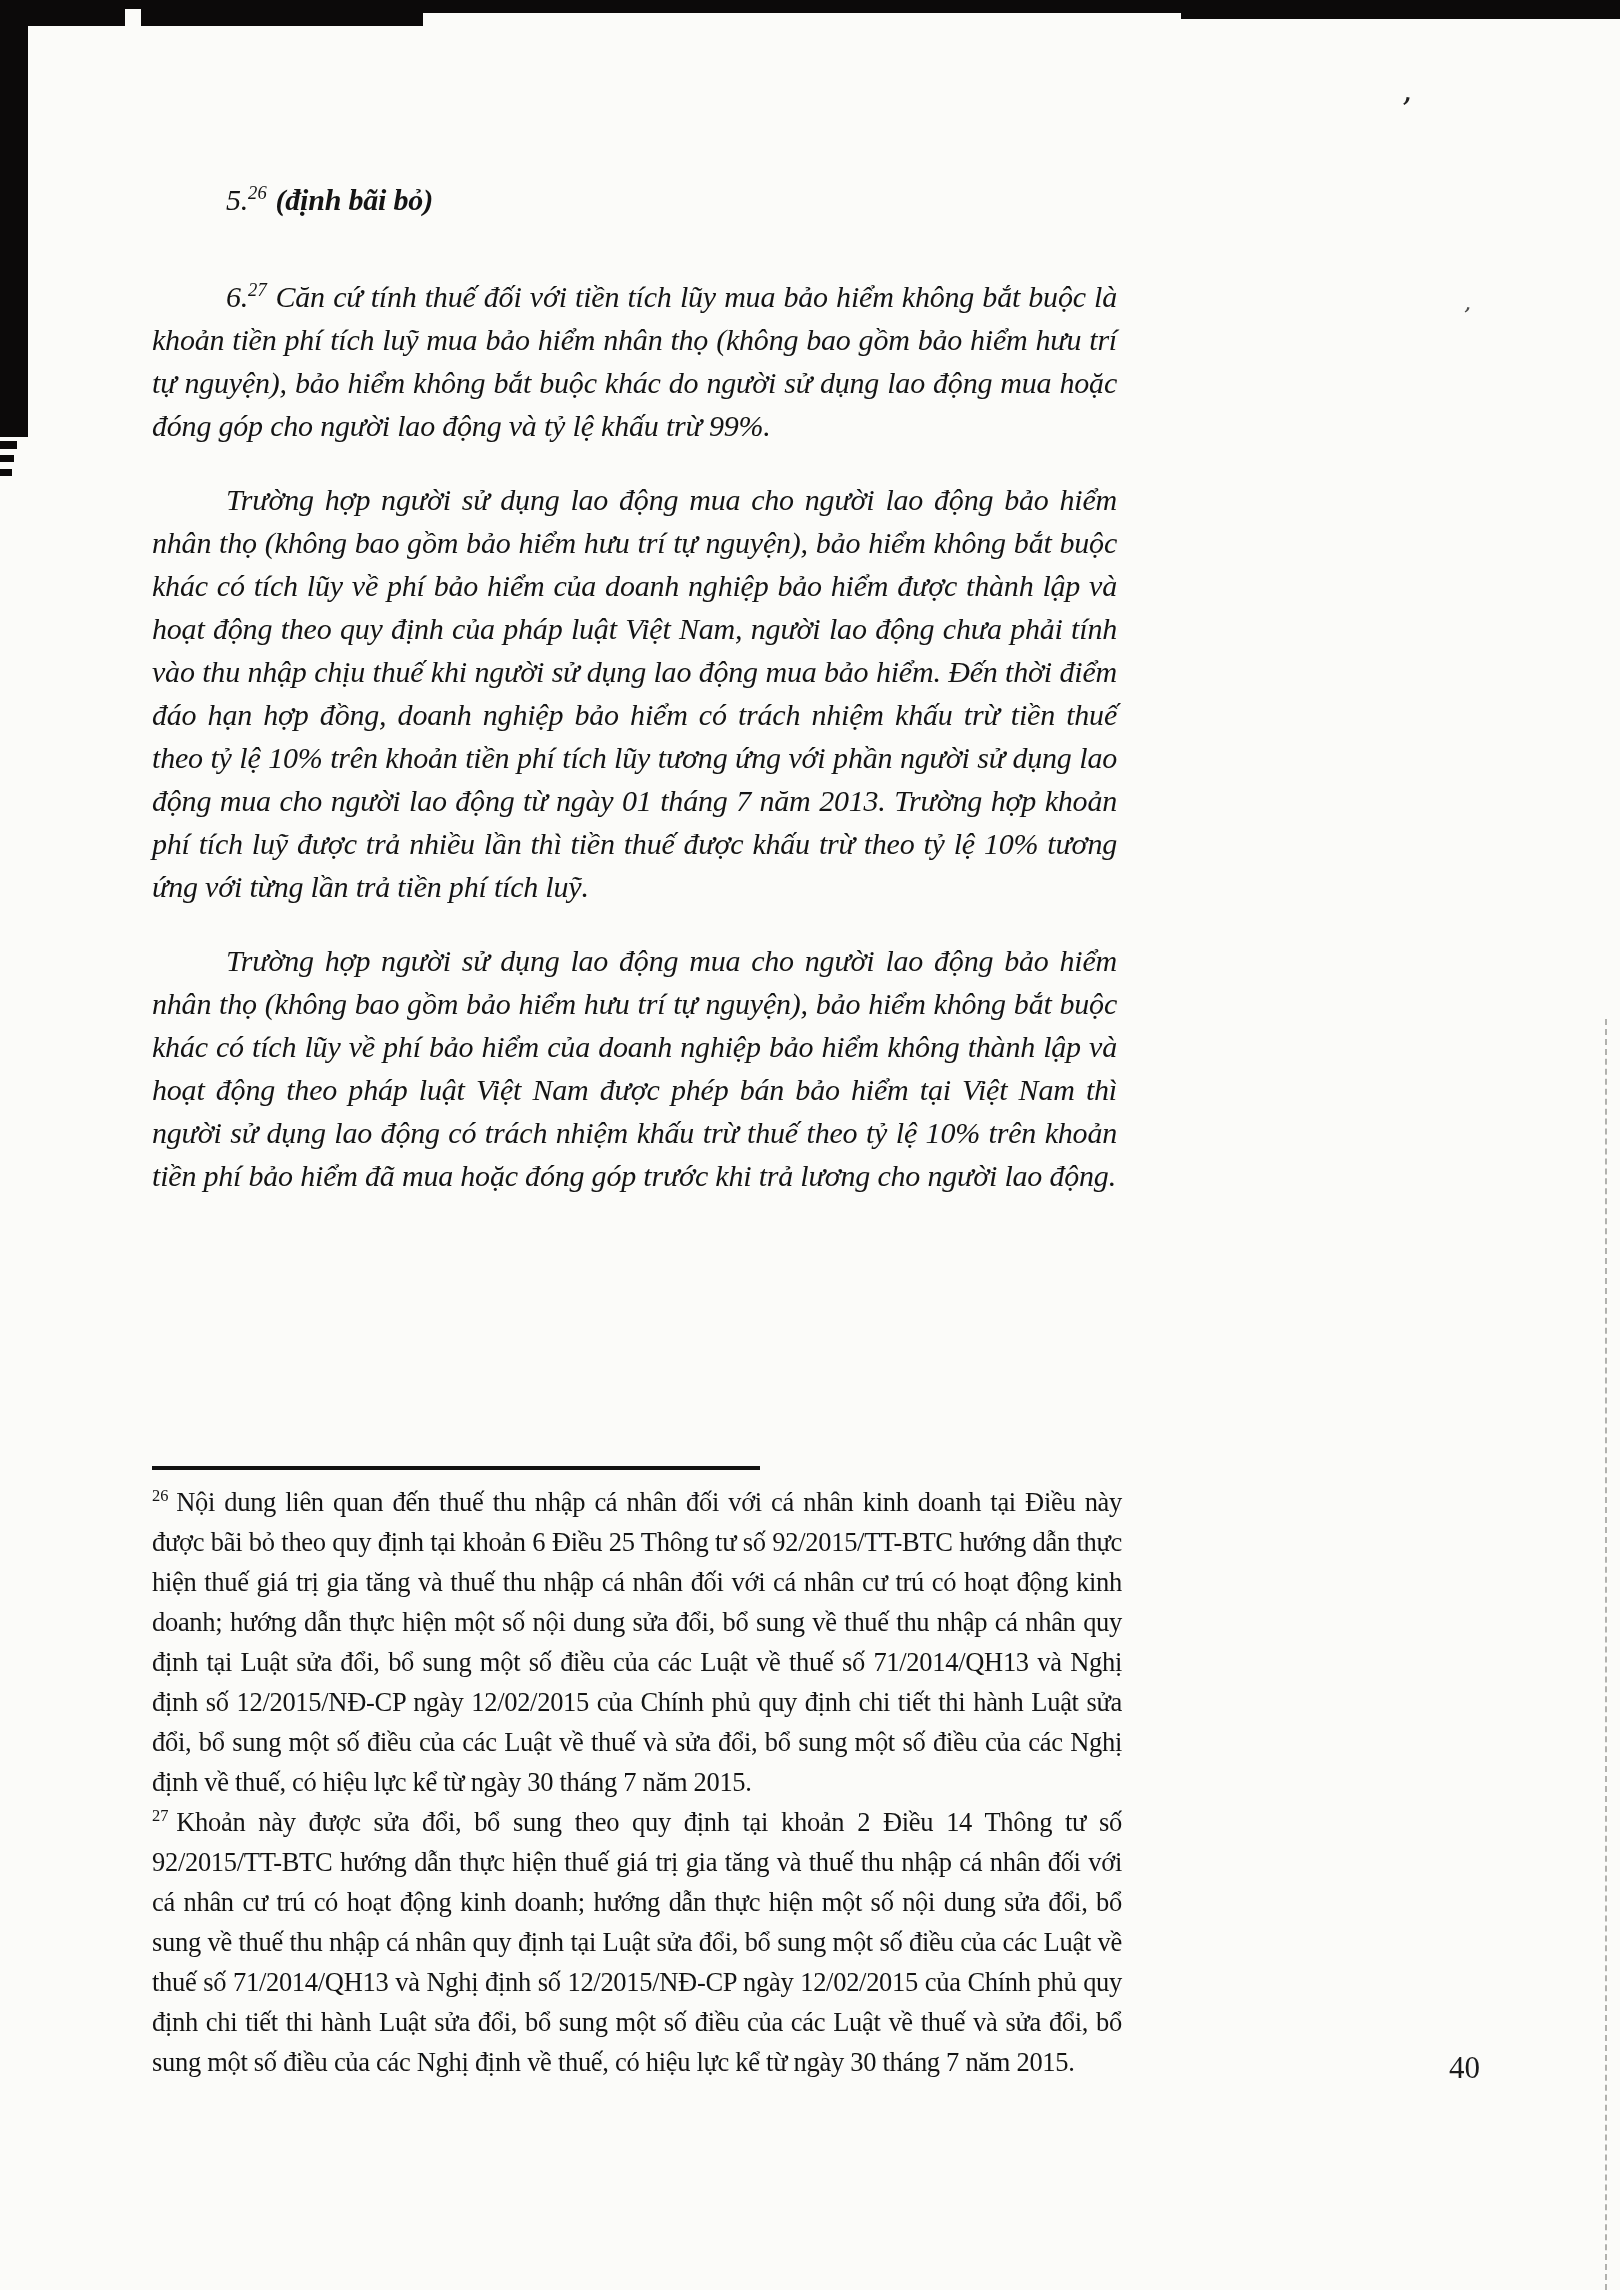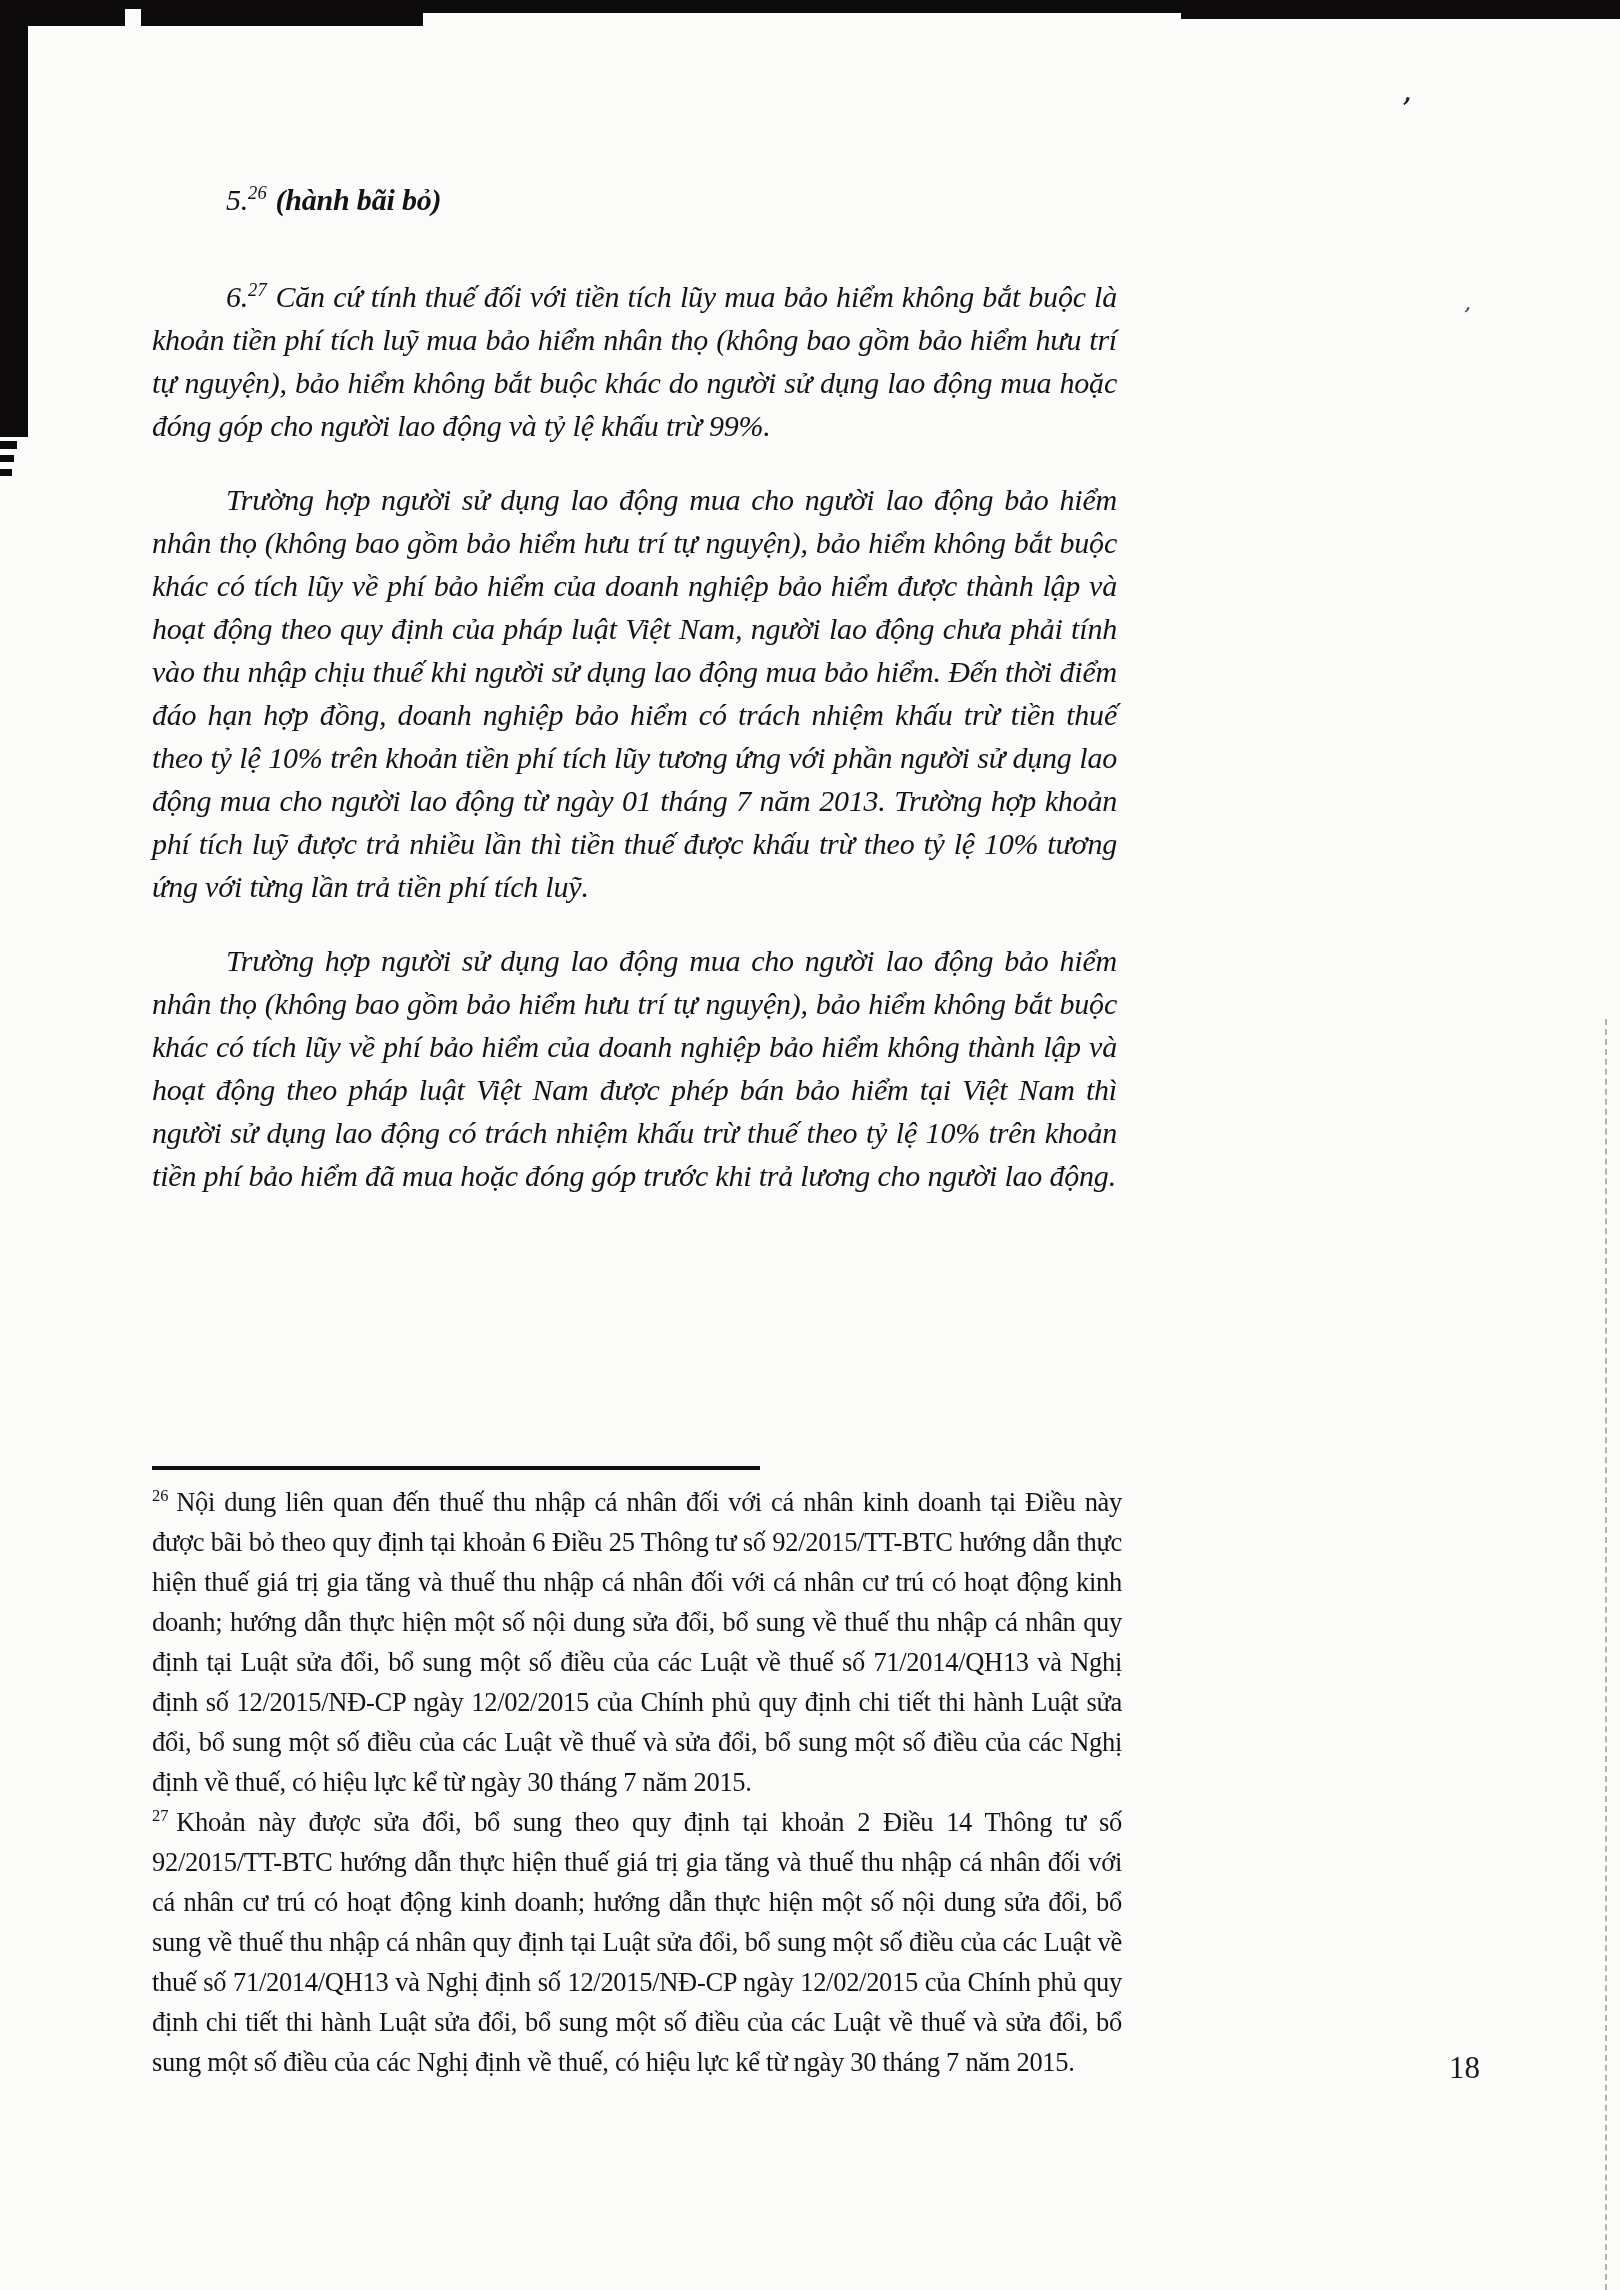--- a/index.html
+++ b/index.html
@@ -111,7 +111,7 @@
 
   <div class="body-text">
 
-    <p class="p-item5"><span>5.</span><sup class="ref">26</sup><span class="bold-it">(hành bãi bỏ)</span></p>
+    <p class="p-item5"><span>5.</span><sup class="ref">26</sup><span class="bold-it">(định bãi bỏ)</span></p>
 
     <p class="p-item6"><span>6.</span><sup class="ref">27</sup><span>Căn cứ tính thuế đối với tiền tích lũy mua bảo hiểm không bắt buộc là khoản tiền phí tích luỹ mua bảo hiểm nhân thọ (không bao gồm bảo hiểm hưu trí tự nguyện), bảo hiểm không bắt buộc khác do người sử dụng lao động mua hoặc đóng góp cho người lao động và tỷ lệ khấu trừ 99%.</span></p>
 

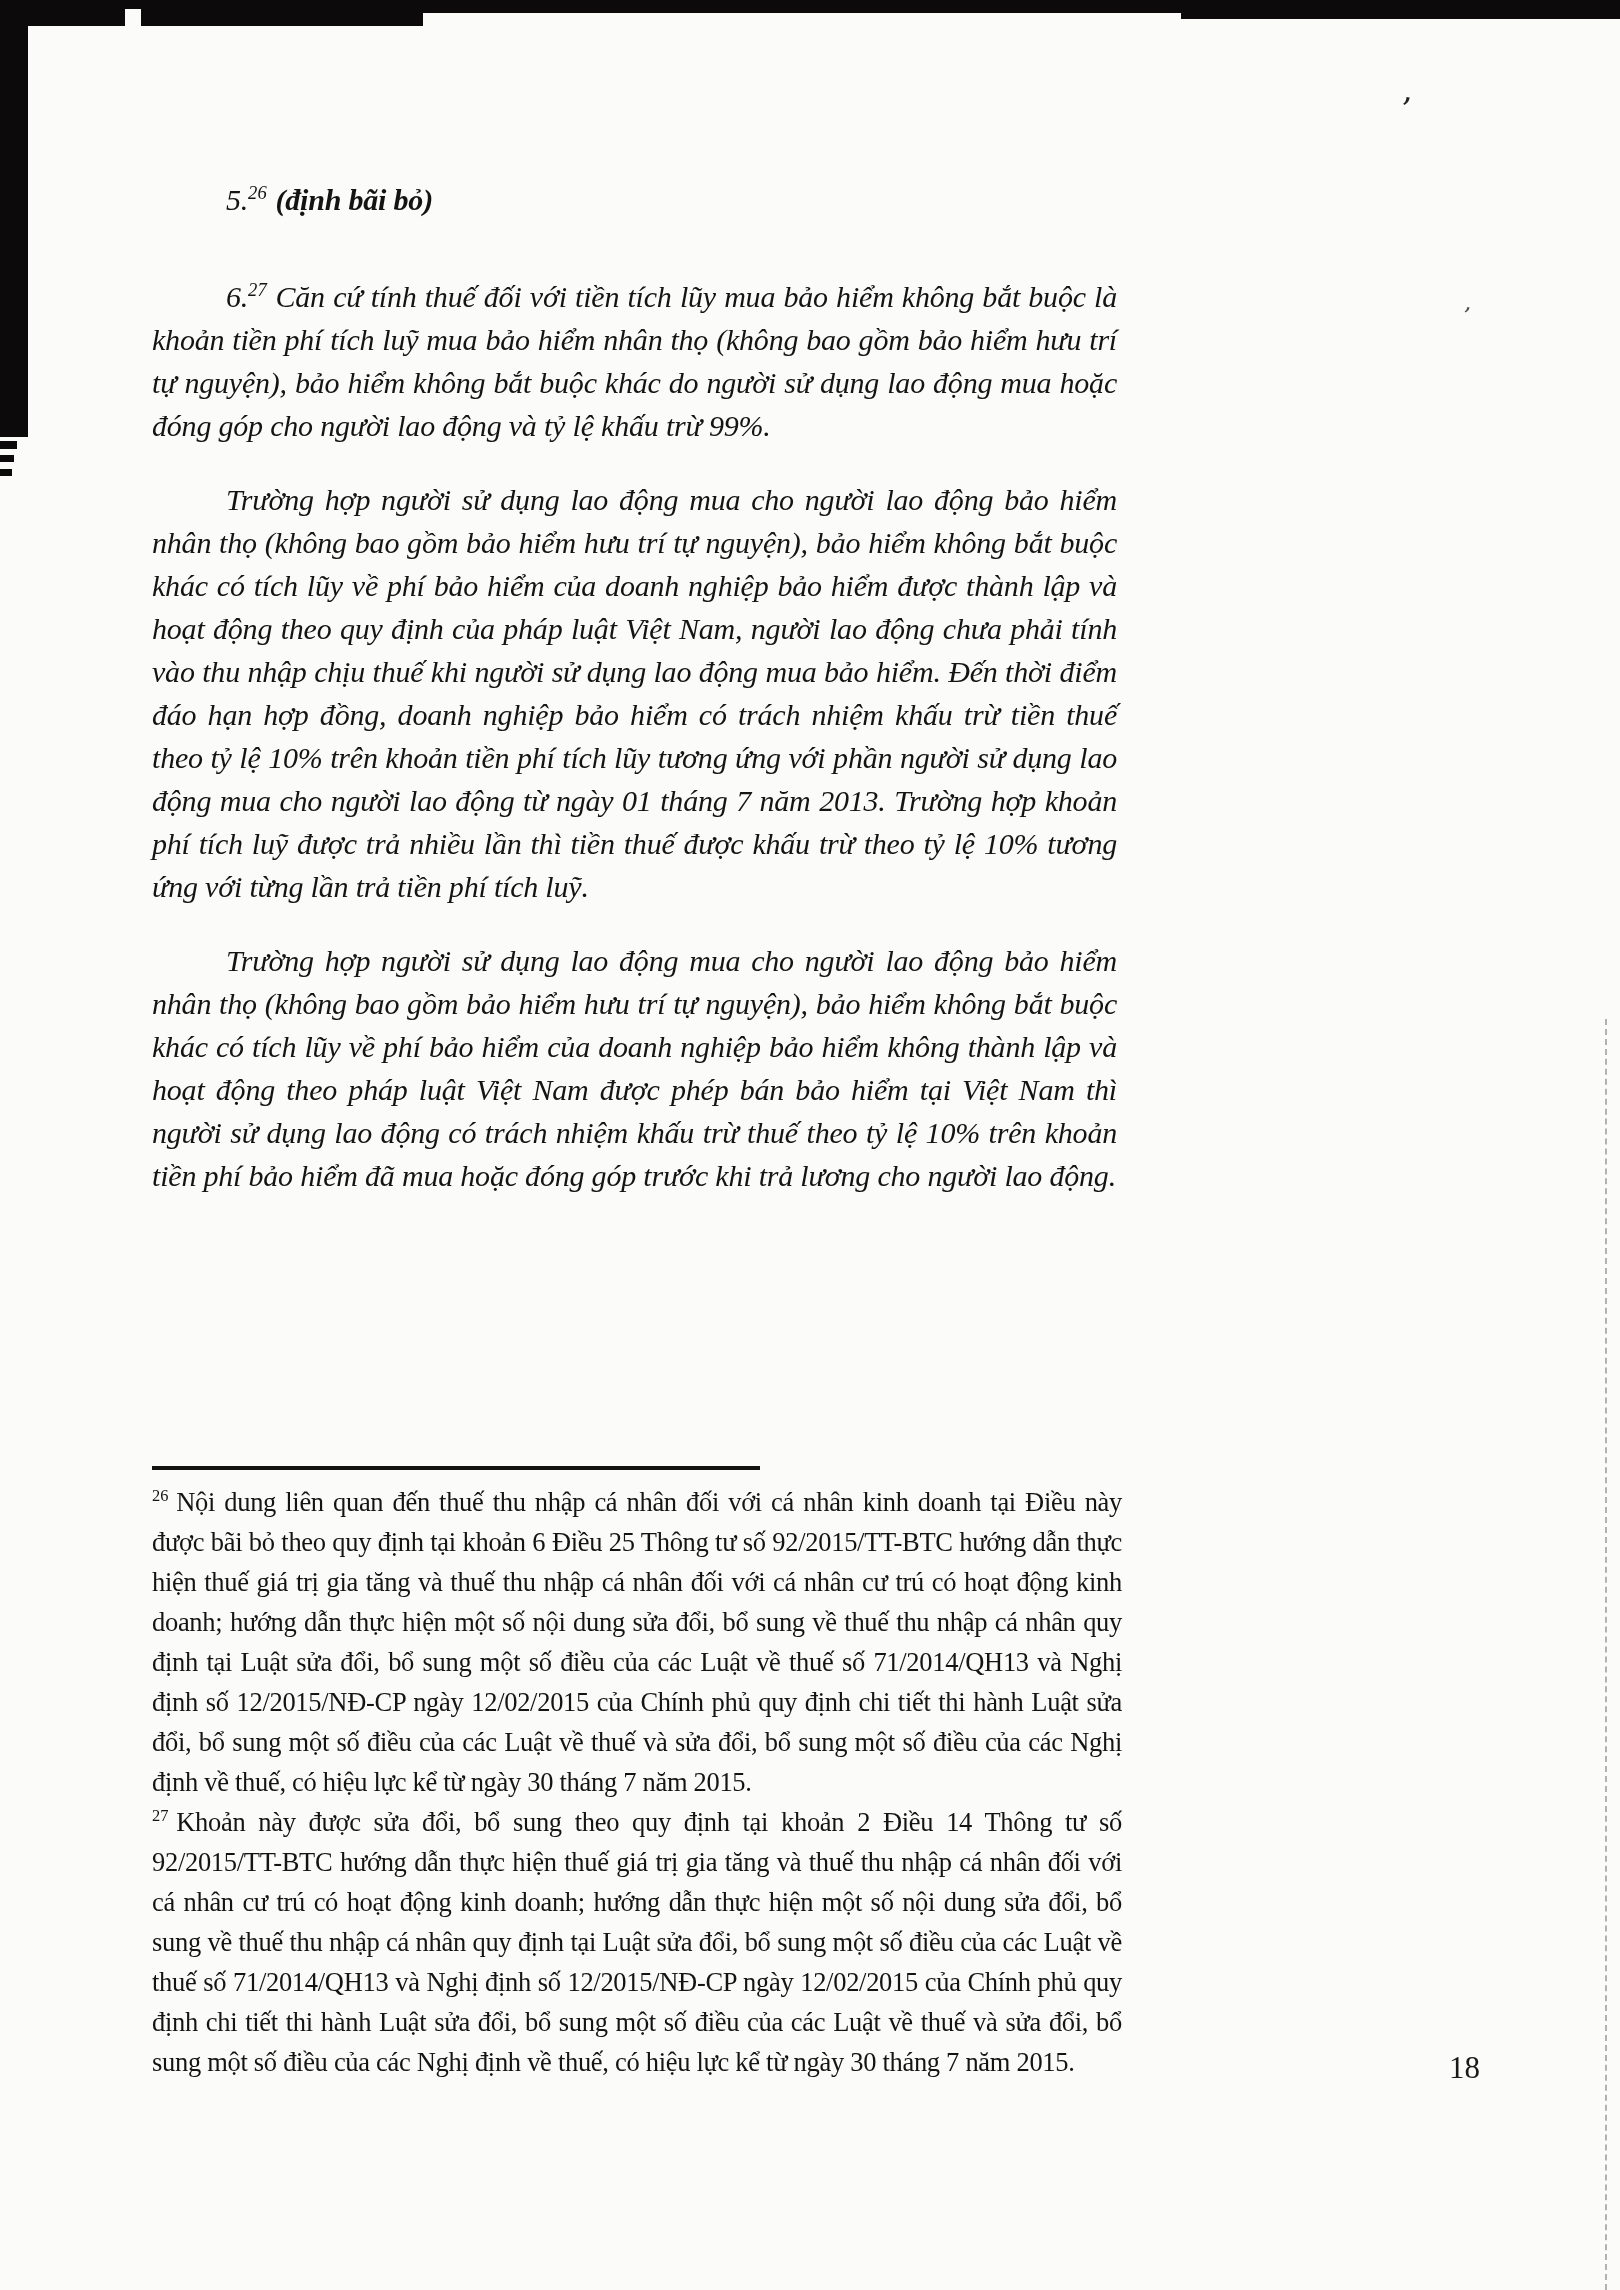--- a/index.html
+++ b/index.html
@@ -126,7 +126,7 @@
     <p><sup class="ref">27</sup><span>Khoản này được sửa đổi, bổ sung theo quy định tại khoản 2 Điều 14 Thông tư số 92/2015/TT-BTC hướng dẫn thực hiện thuế giá trị gia tăng và thuế thu nhập cá nhân đối với cá nhân cư trú có hoạt động kinh doanh; hướng dẫn thực hiện một số nội dung sửa đổi, bổ sung về thuế thu nhập cá nhân quy định tại Luật sửa đổi, bổ sung một số điều của các Luật về thuế số 71/2014/QH13 và Nghị định số 12/2015/NĐ-CP ngày 12/02/2015 của Chính phủ quy định chi tiết thi hành Luật sửa đổi, bổ sung một số điều của các Luật về thuế và sửa đổi, bổ sung một số điều của các Nghị định về thuế, có hiệu lực kể từ ngày 30 tháng 7 năm 2015.</span></p>
   </div>
 
-  <div class="page-number">18</div>
+  <div class="page-number">40</div>
 </div>
 
 

